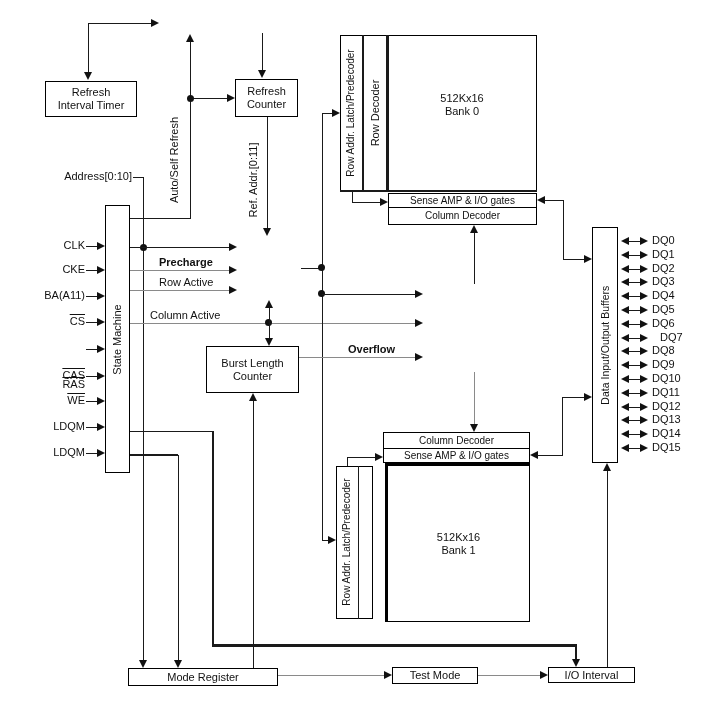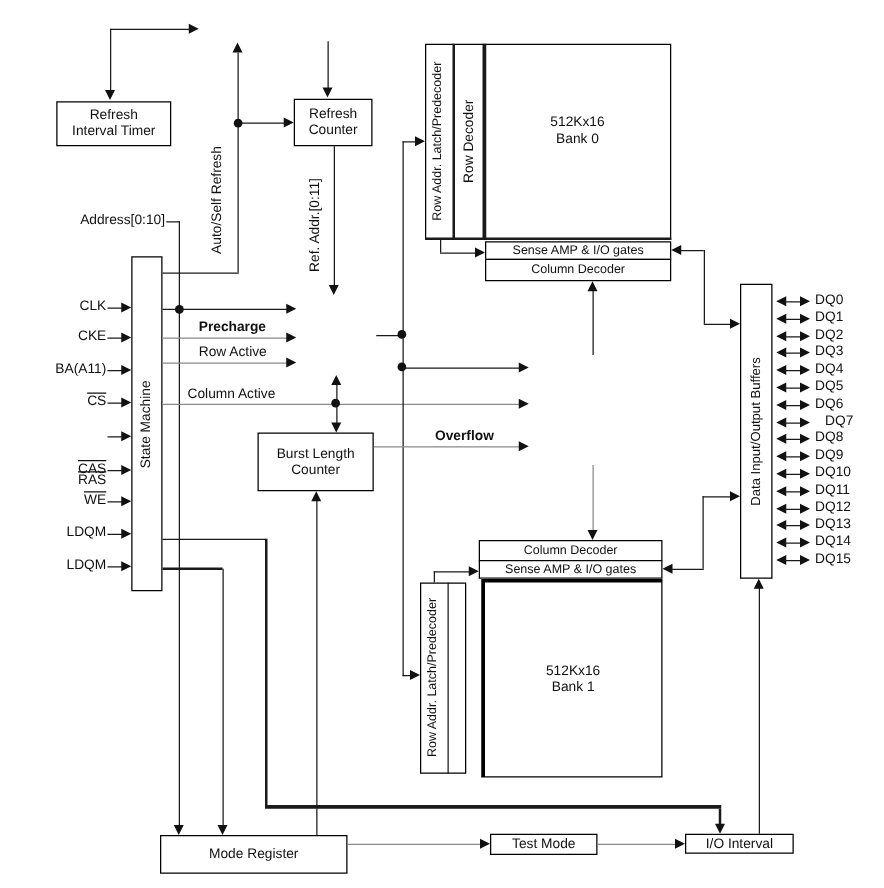--- a/index.html
+++ b/index.html
@@ -187,7 +187,7 @@
     <i class="ah ar" style="left:640px;top:444px;"></i>
     <div class="lbl" style="left:652px;top:441px;">DQ15</div>
 
-  <div class="b" style="left:128px;top:668px;width:150px;height:31px;">
+  <div class="b" style="left:128px;top:668px;width:150px;height:18px;">
     <span>Mode Register</span>
   </div>
   <div class="b" style="left:392px;top:667px;width:86px;height:17px;">

